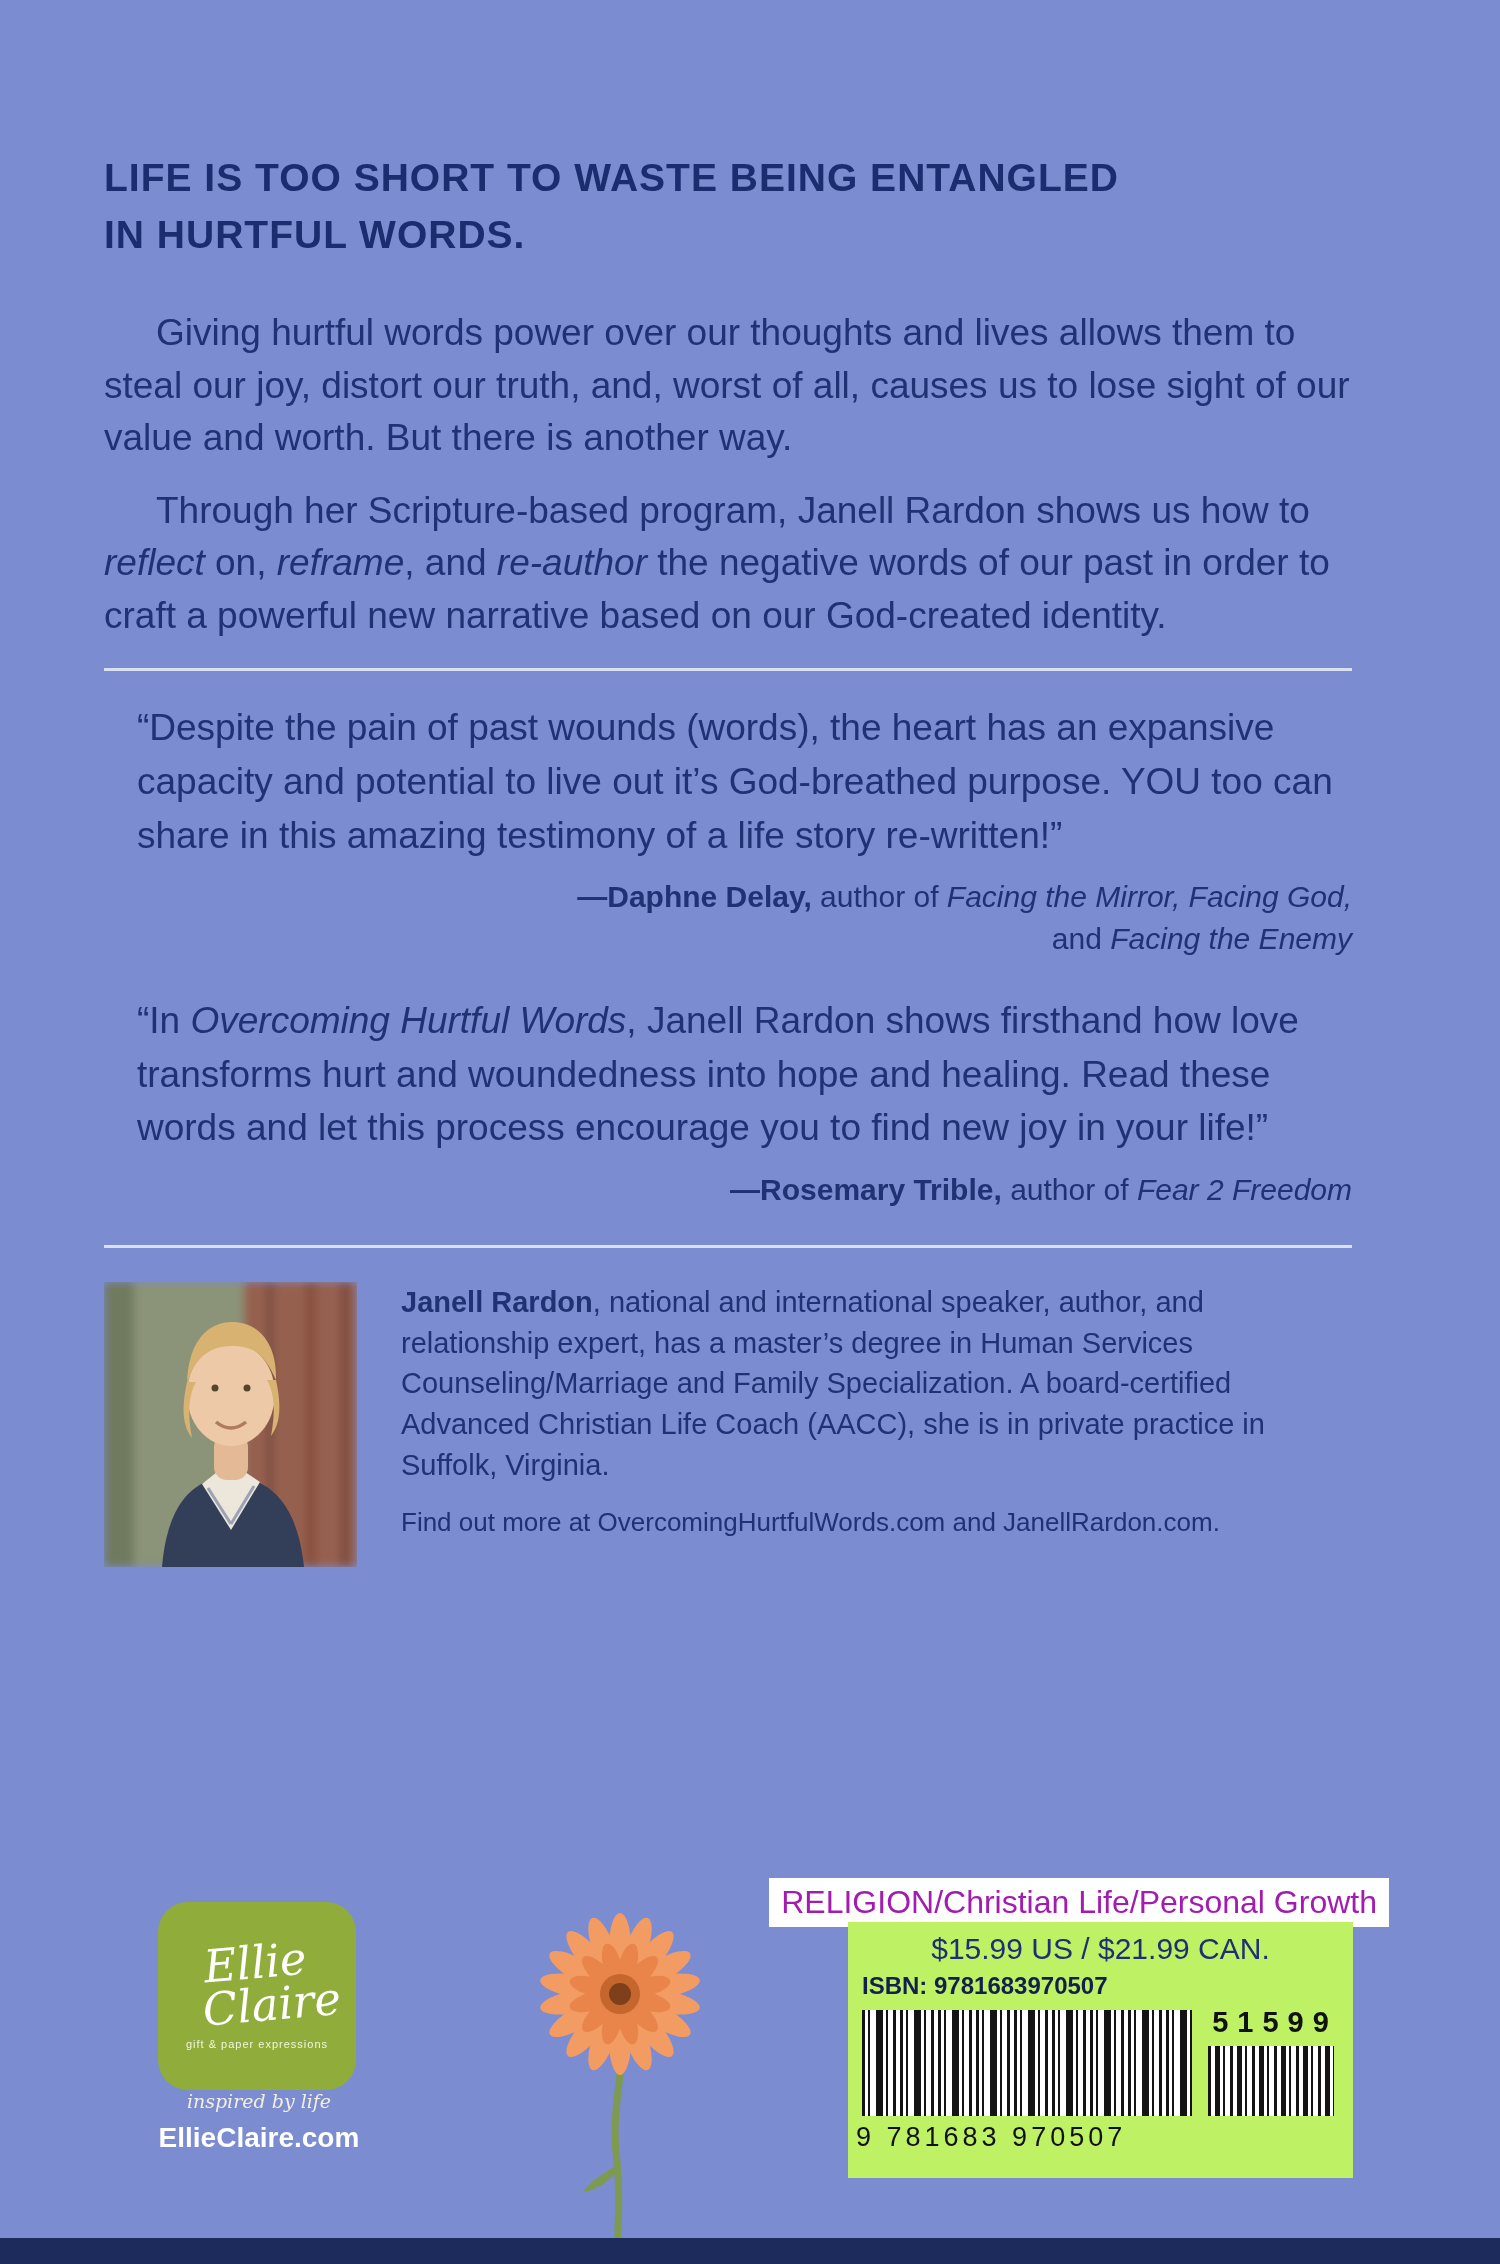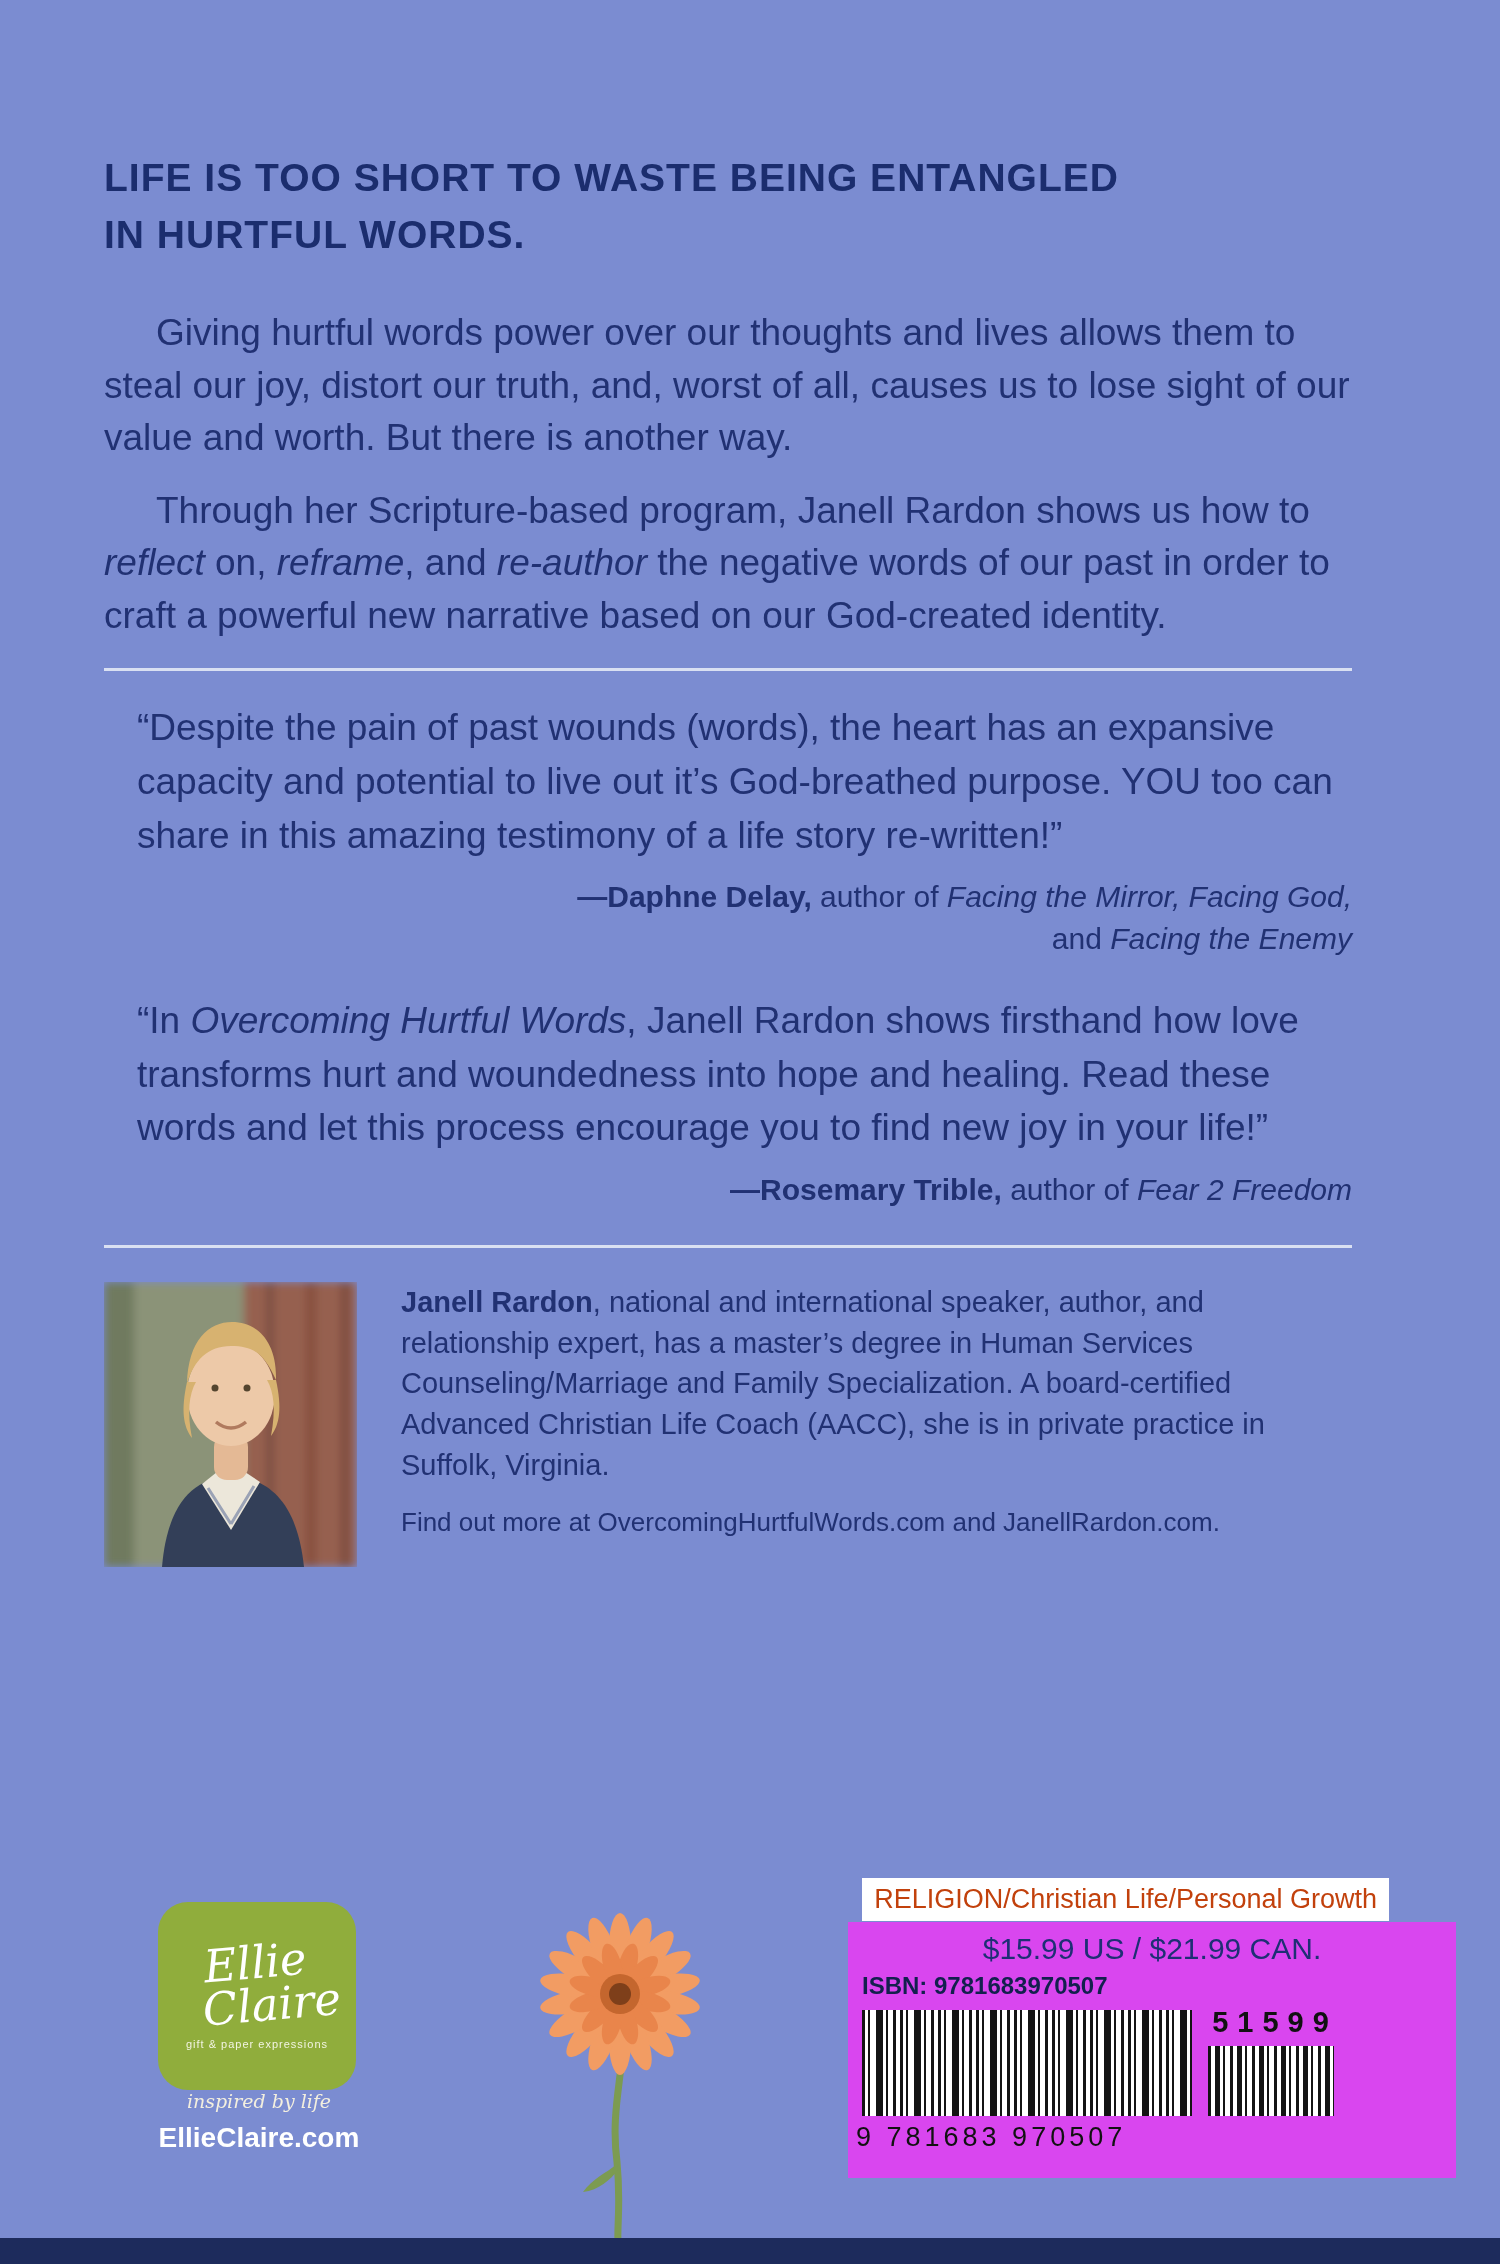--- a/index.html
+++ b/index.html
@@ -47,7 +47,7 @@
 
   .category-band {
     position:absolute; right:111px; top:1878px; background:#ffffff;
-    color:#c2410c; font-size:27px; padding:6px 12px; white-space:nowrap;
+    color:#a21caf; font-size:32px; padding:6px 12px; white-space:nowrap;
   }
   .info-box {
     position:absolute; left:848px; top:1922px; width:608px; height:256px;

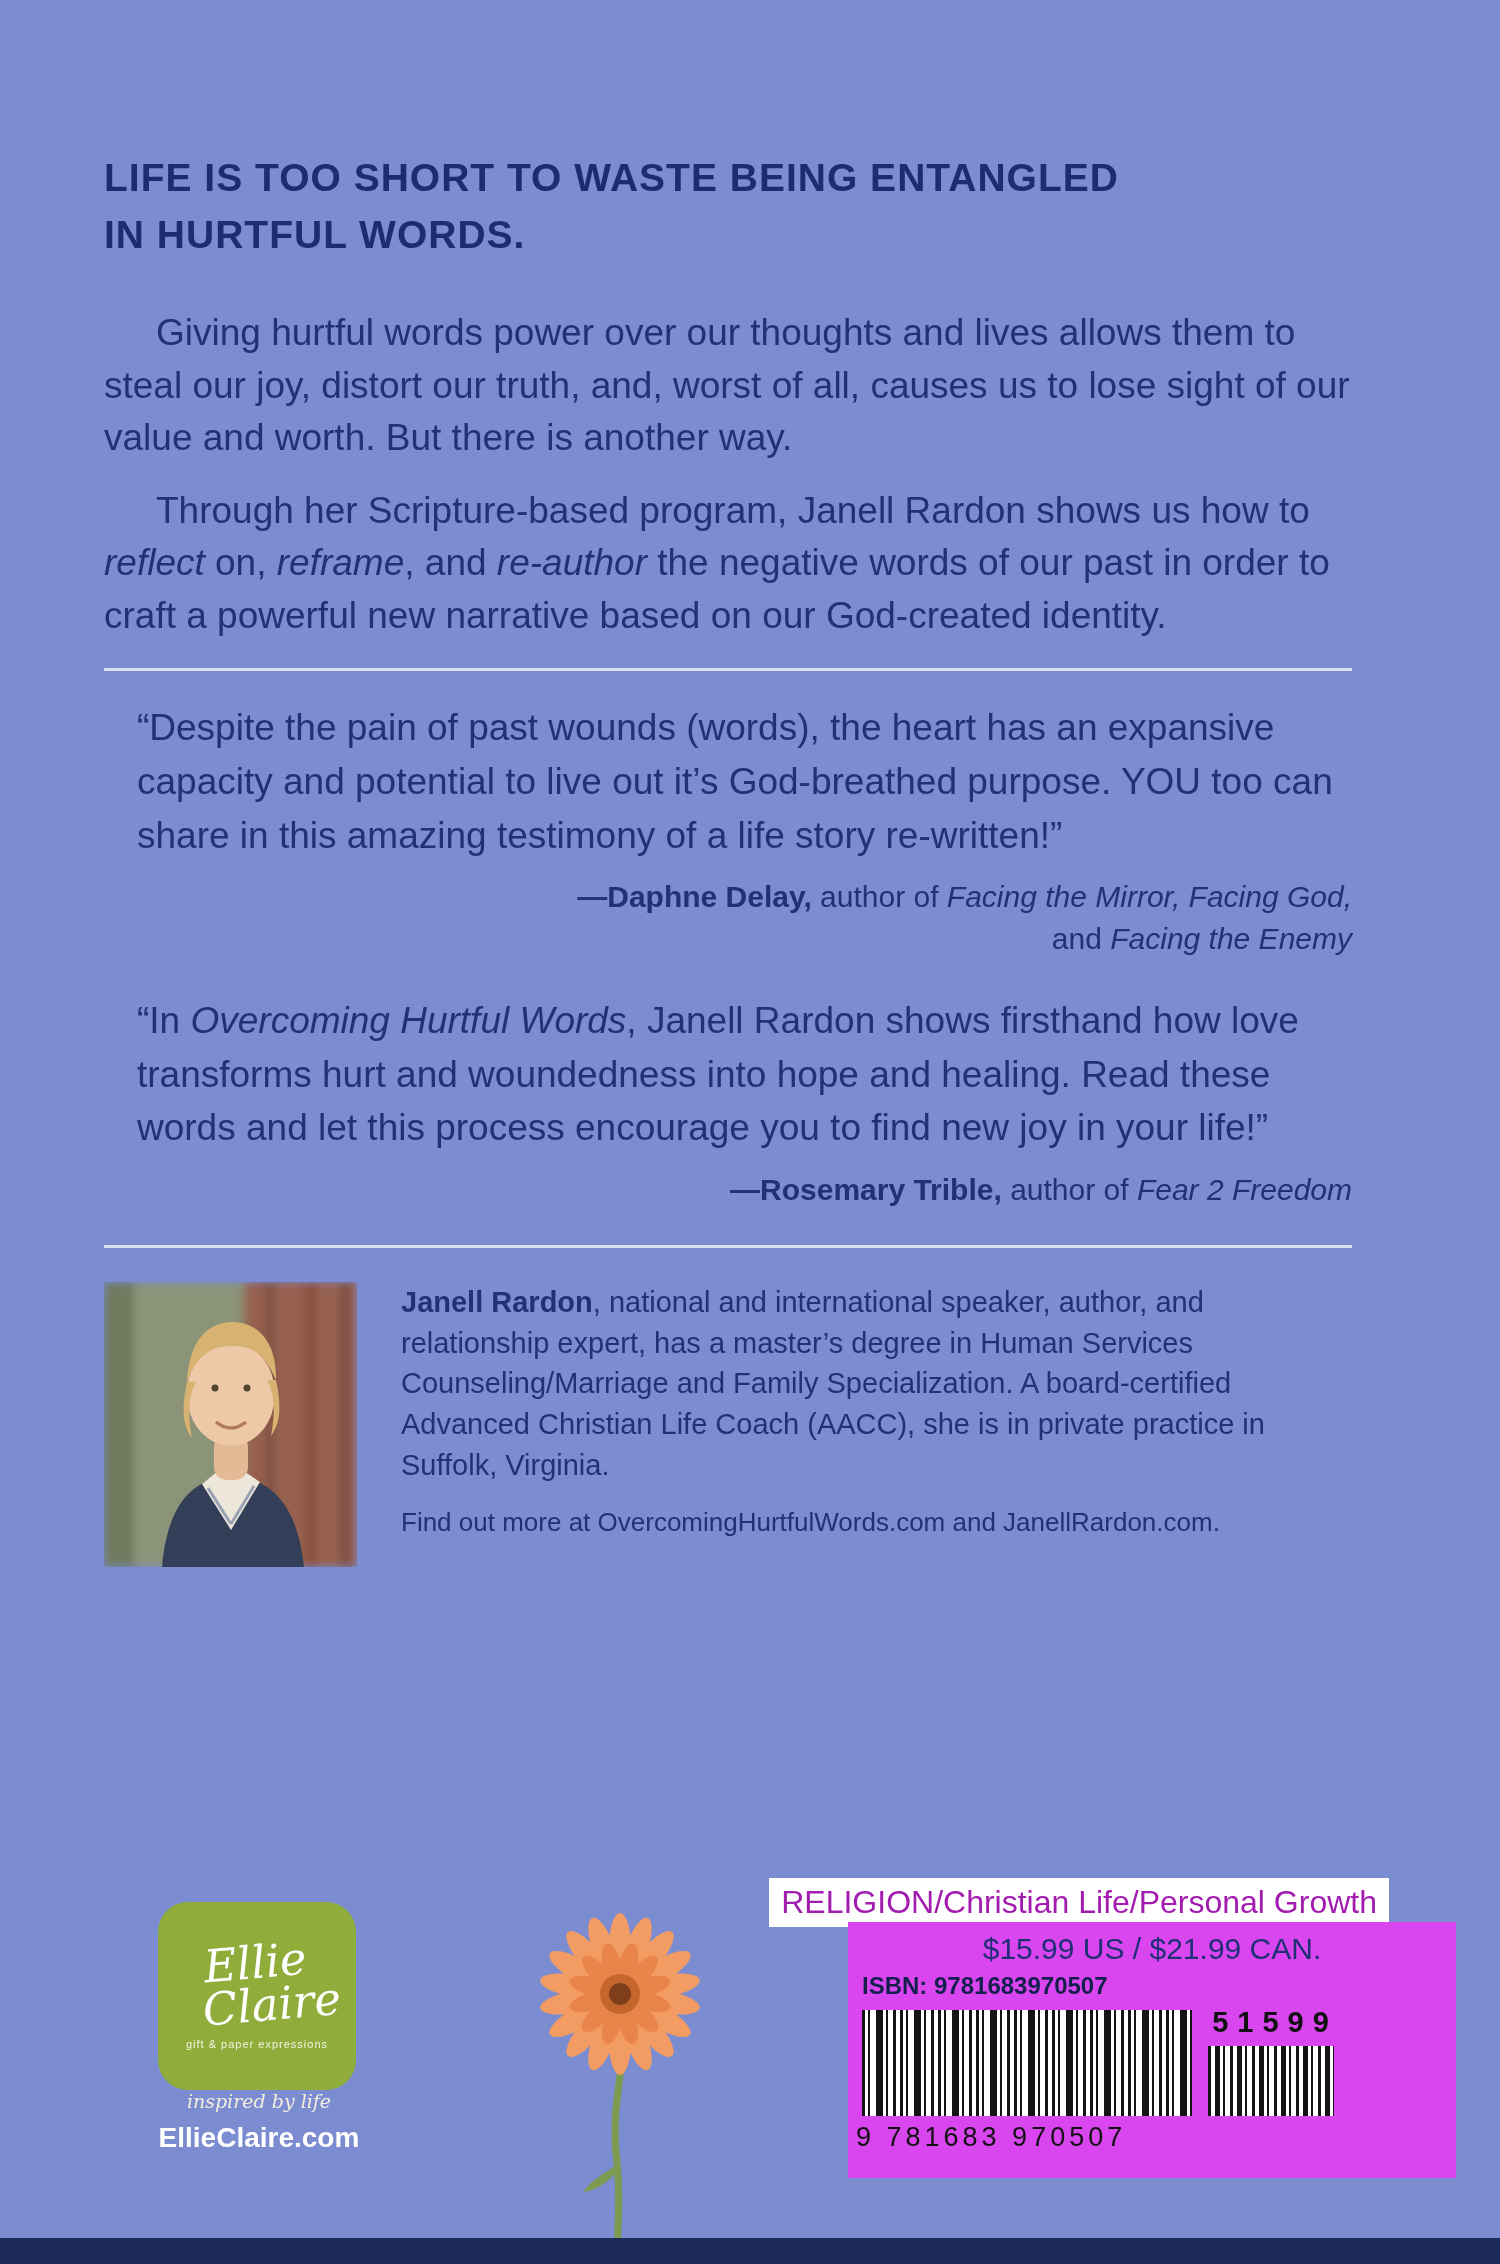--- a/index.html
+++ b/index.html
@@ -50,8 +50,8 @@
     color:#a21caf; font-size:32px; padding:6px 12px; white-space:nowrap;
   }
   .info-box {
-    position:absolute; left:848px; top:1922px; width:608px; height:256px;
-    background:#d946ef; box-sizing:border-box;
+    position:absolute; left:848px; top:1922px; width:505px; height:256px;
+    background:#bef264; box-sizing:border-box;
   }
   .price { text-align:center; font-size:30px; color:#1e2f74; margin:10px 0 6px 0; }
   .isbn { font-weight:bold; font-size:24px; color:#13204e; margin:2px 0 6px 14px; }

